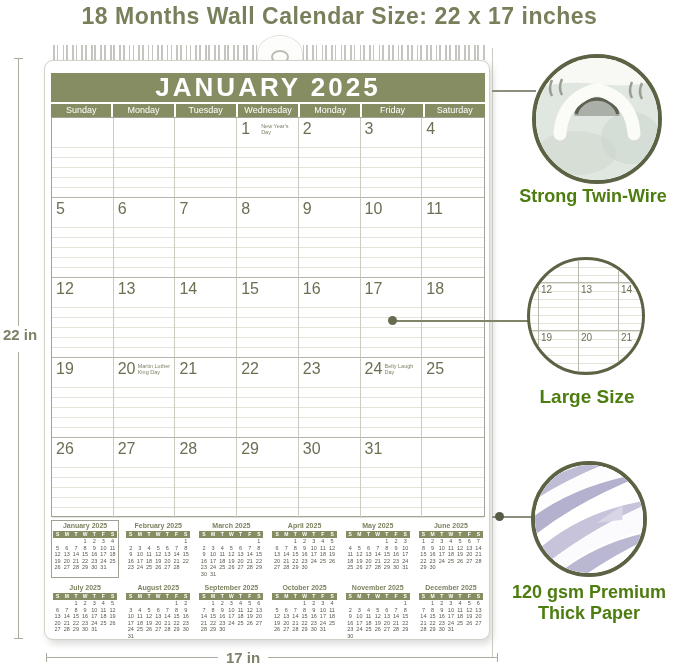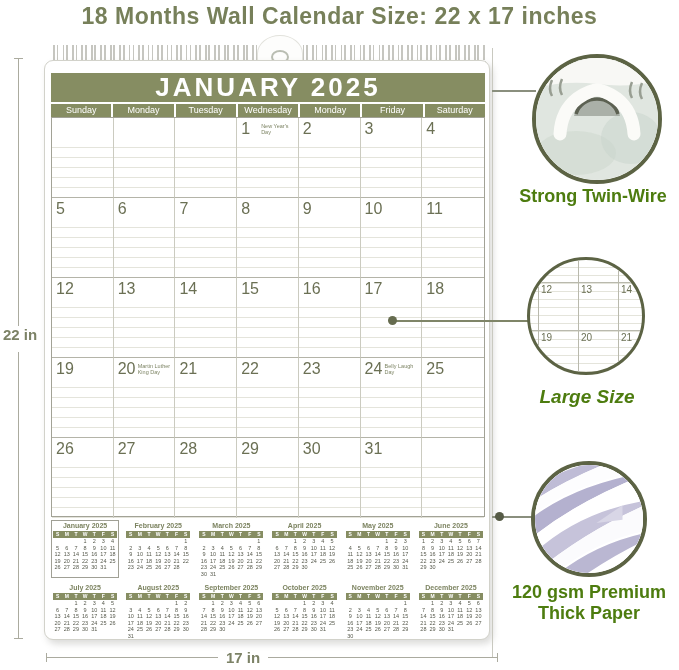--- a/index.html
+++ b/index.html
@@ -77,7 +77,7 @@
   .callout-label { position:absolute; text-align:center; font-weight:bold; color:#4d7c0f;
     font-size:18px; line-height:21px; }
   .cl1 { left:507px; top:186px; width:172px; }
-  .cl2 { left:497px; top:386px; width:180px; font-size:19px;font-style:italic; }
+  .cl2 { left:497px; top:386px; width:180px; font-size:19px; }
   .cl3 { left:499px; top:582px; width:180px;text-align:center; }
 
   

